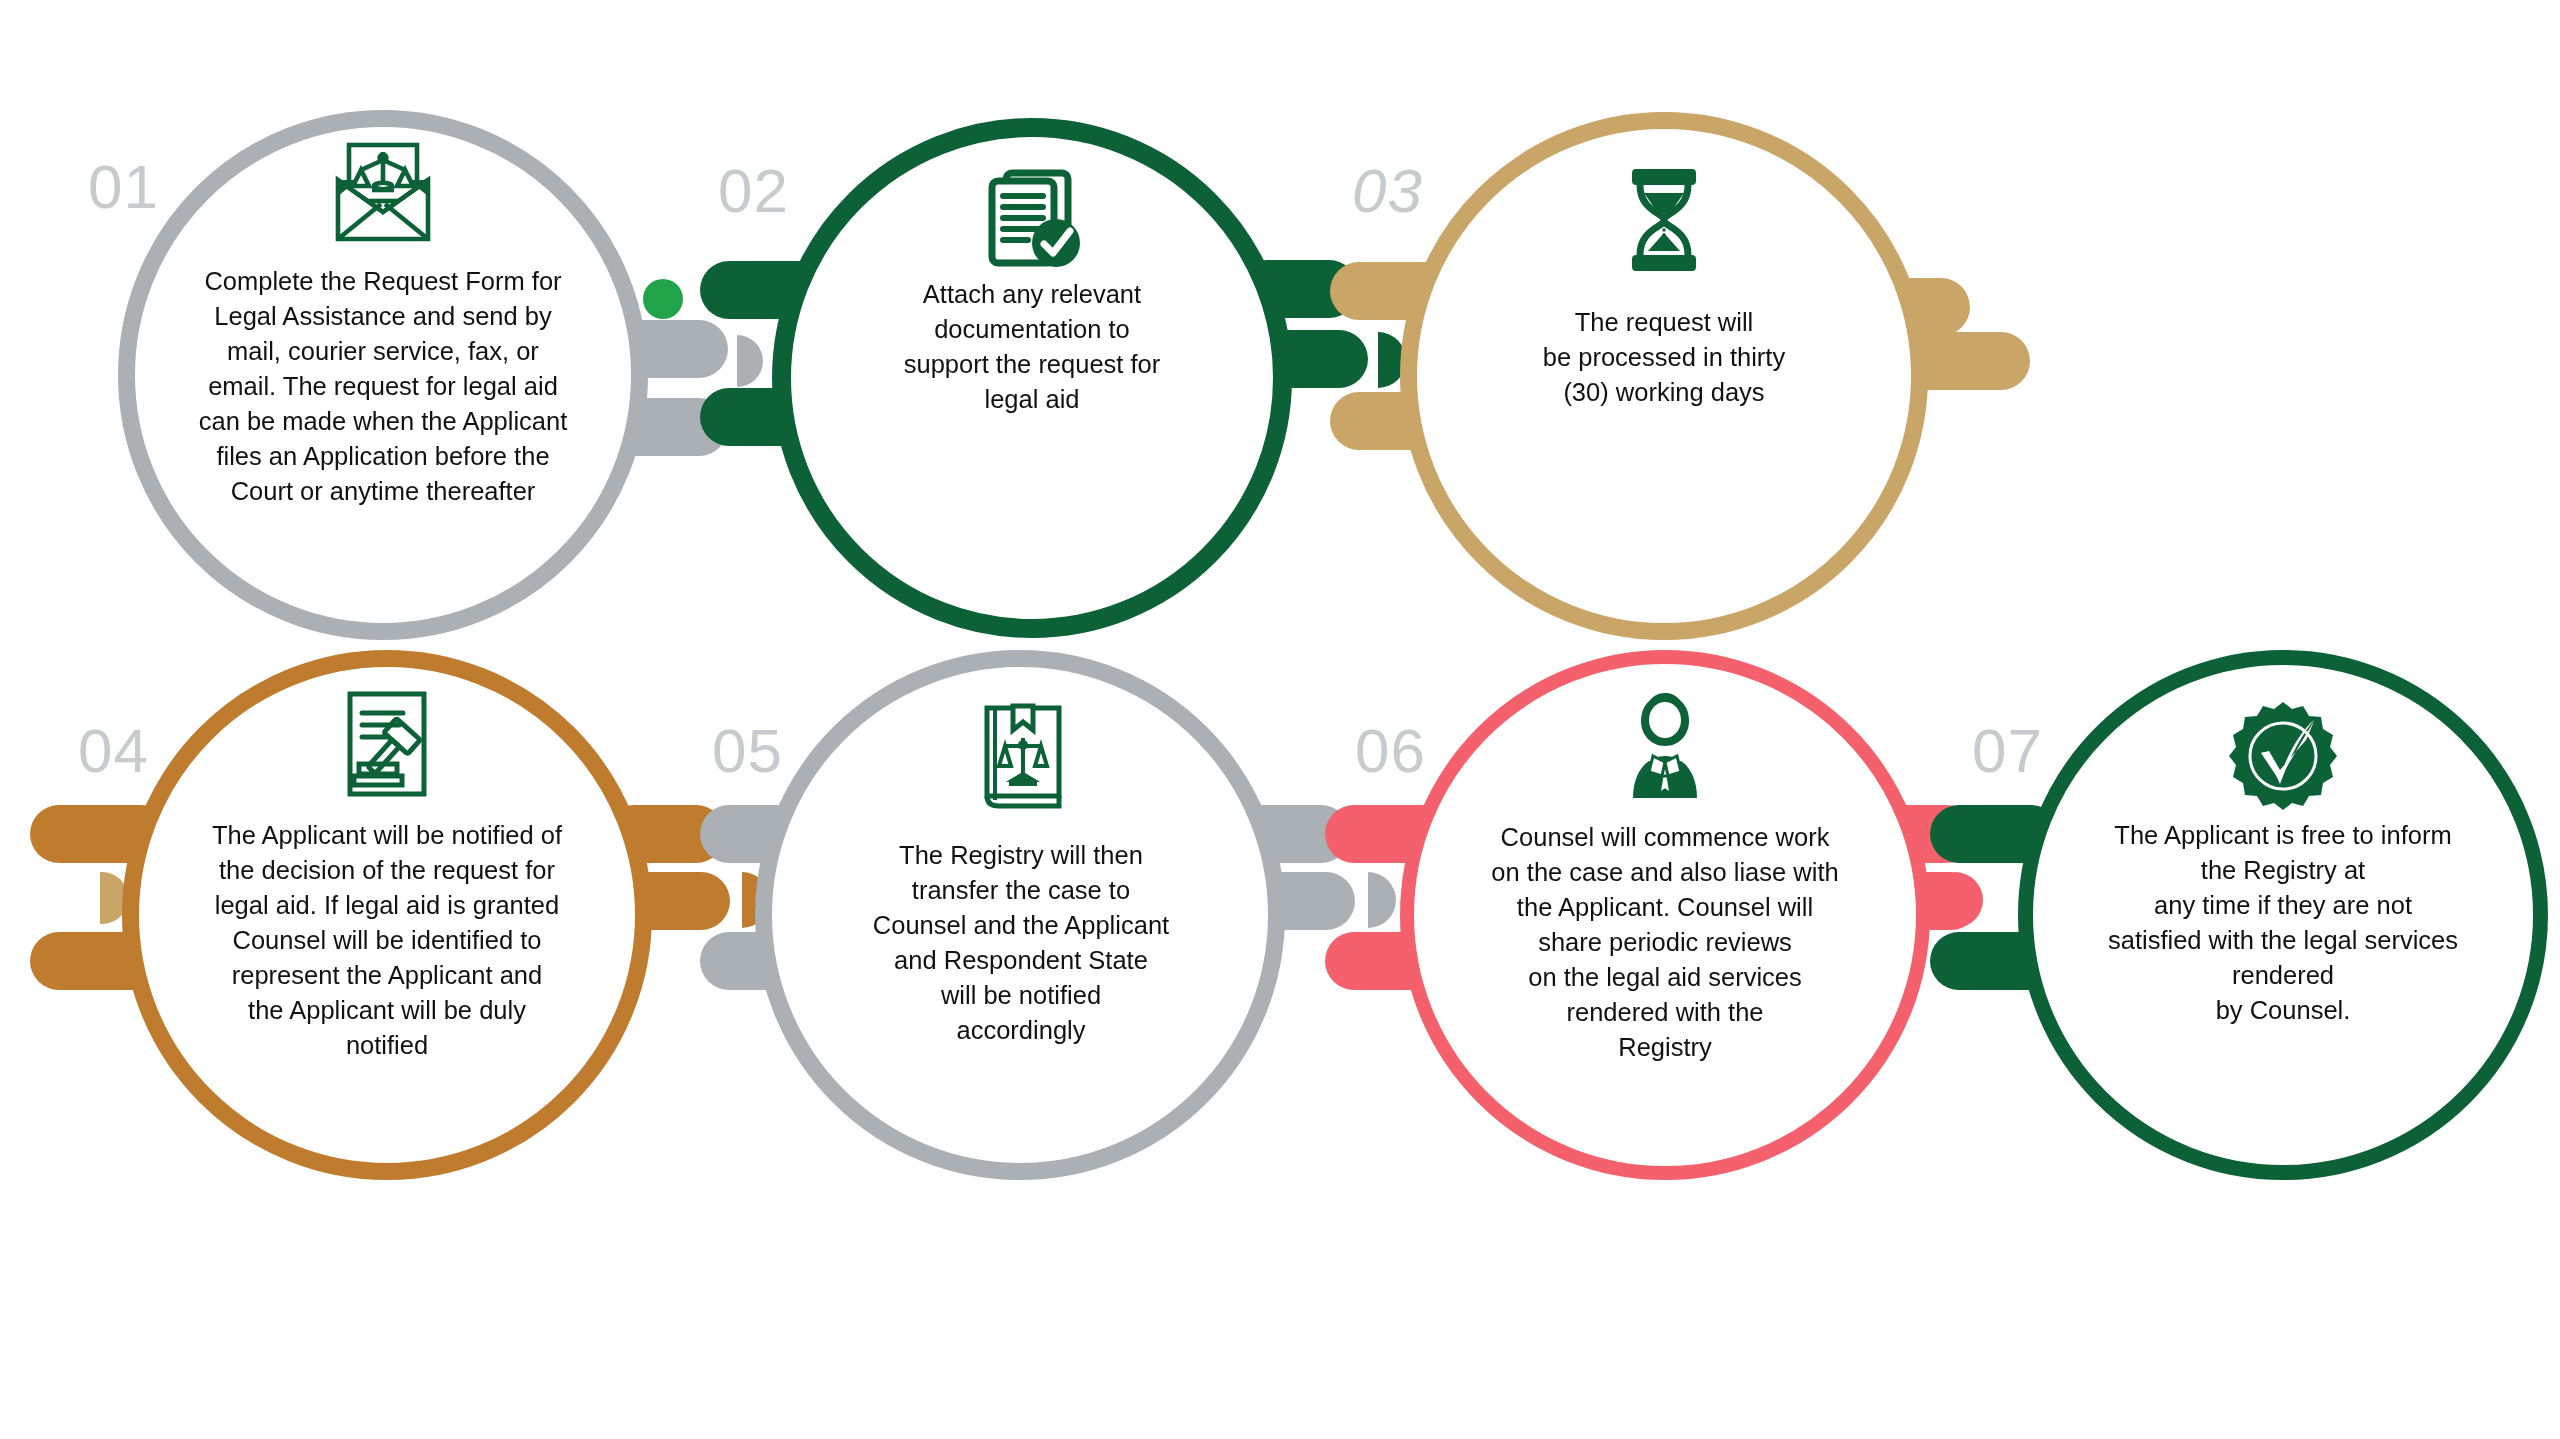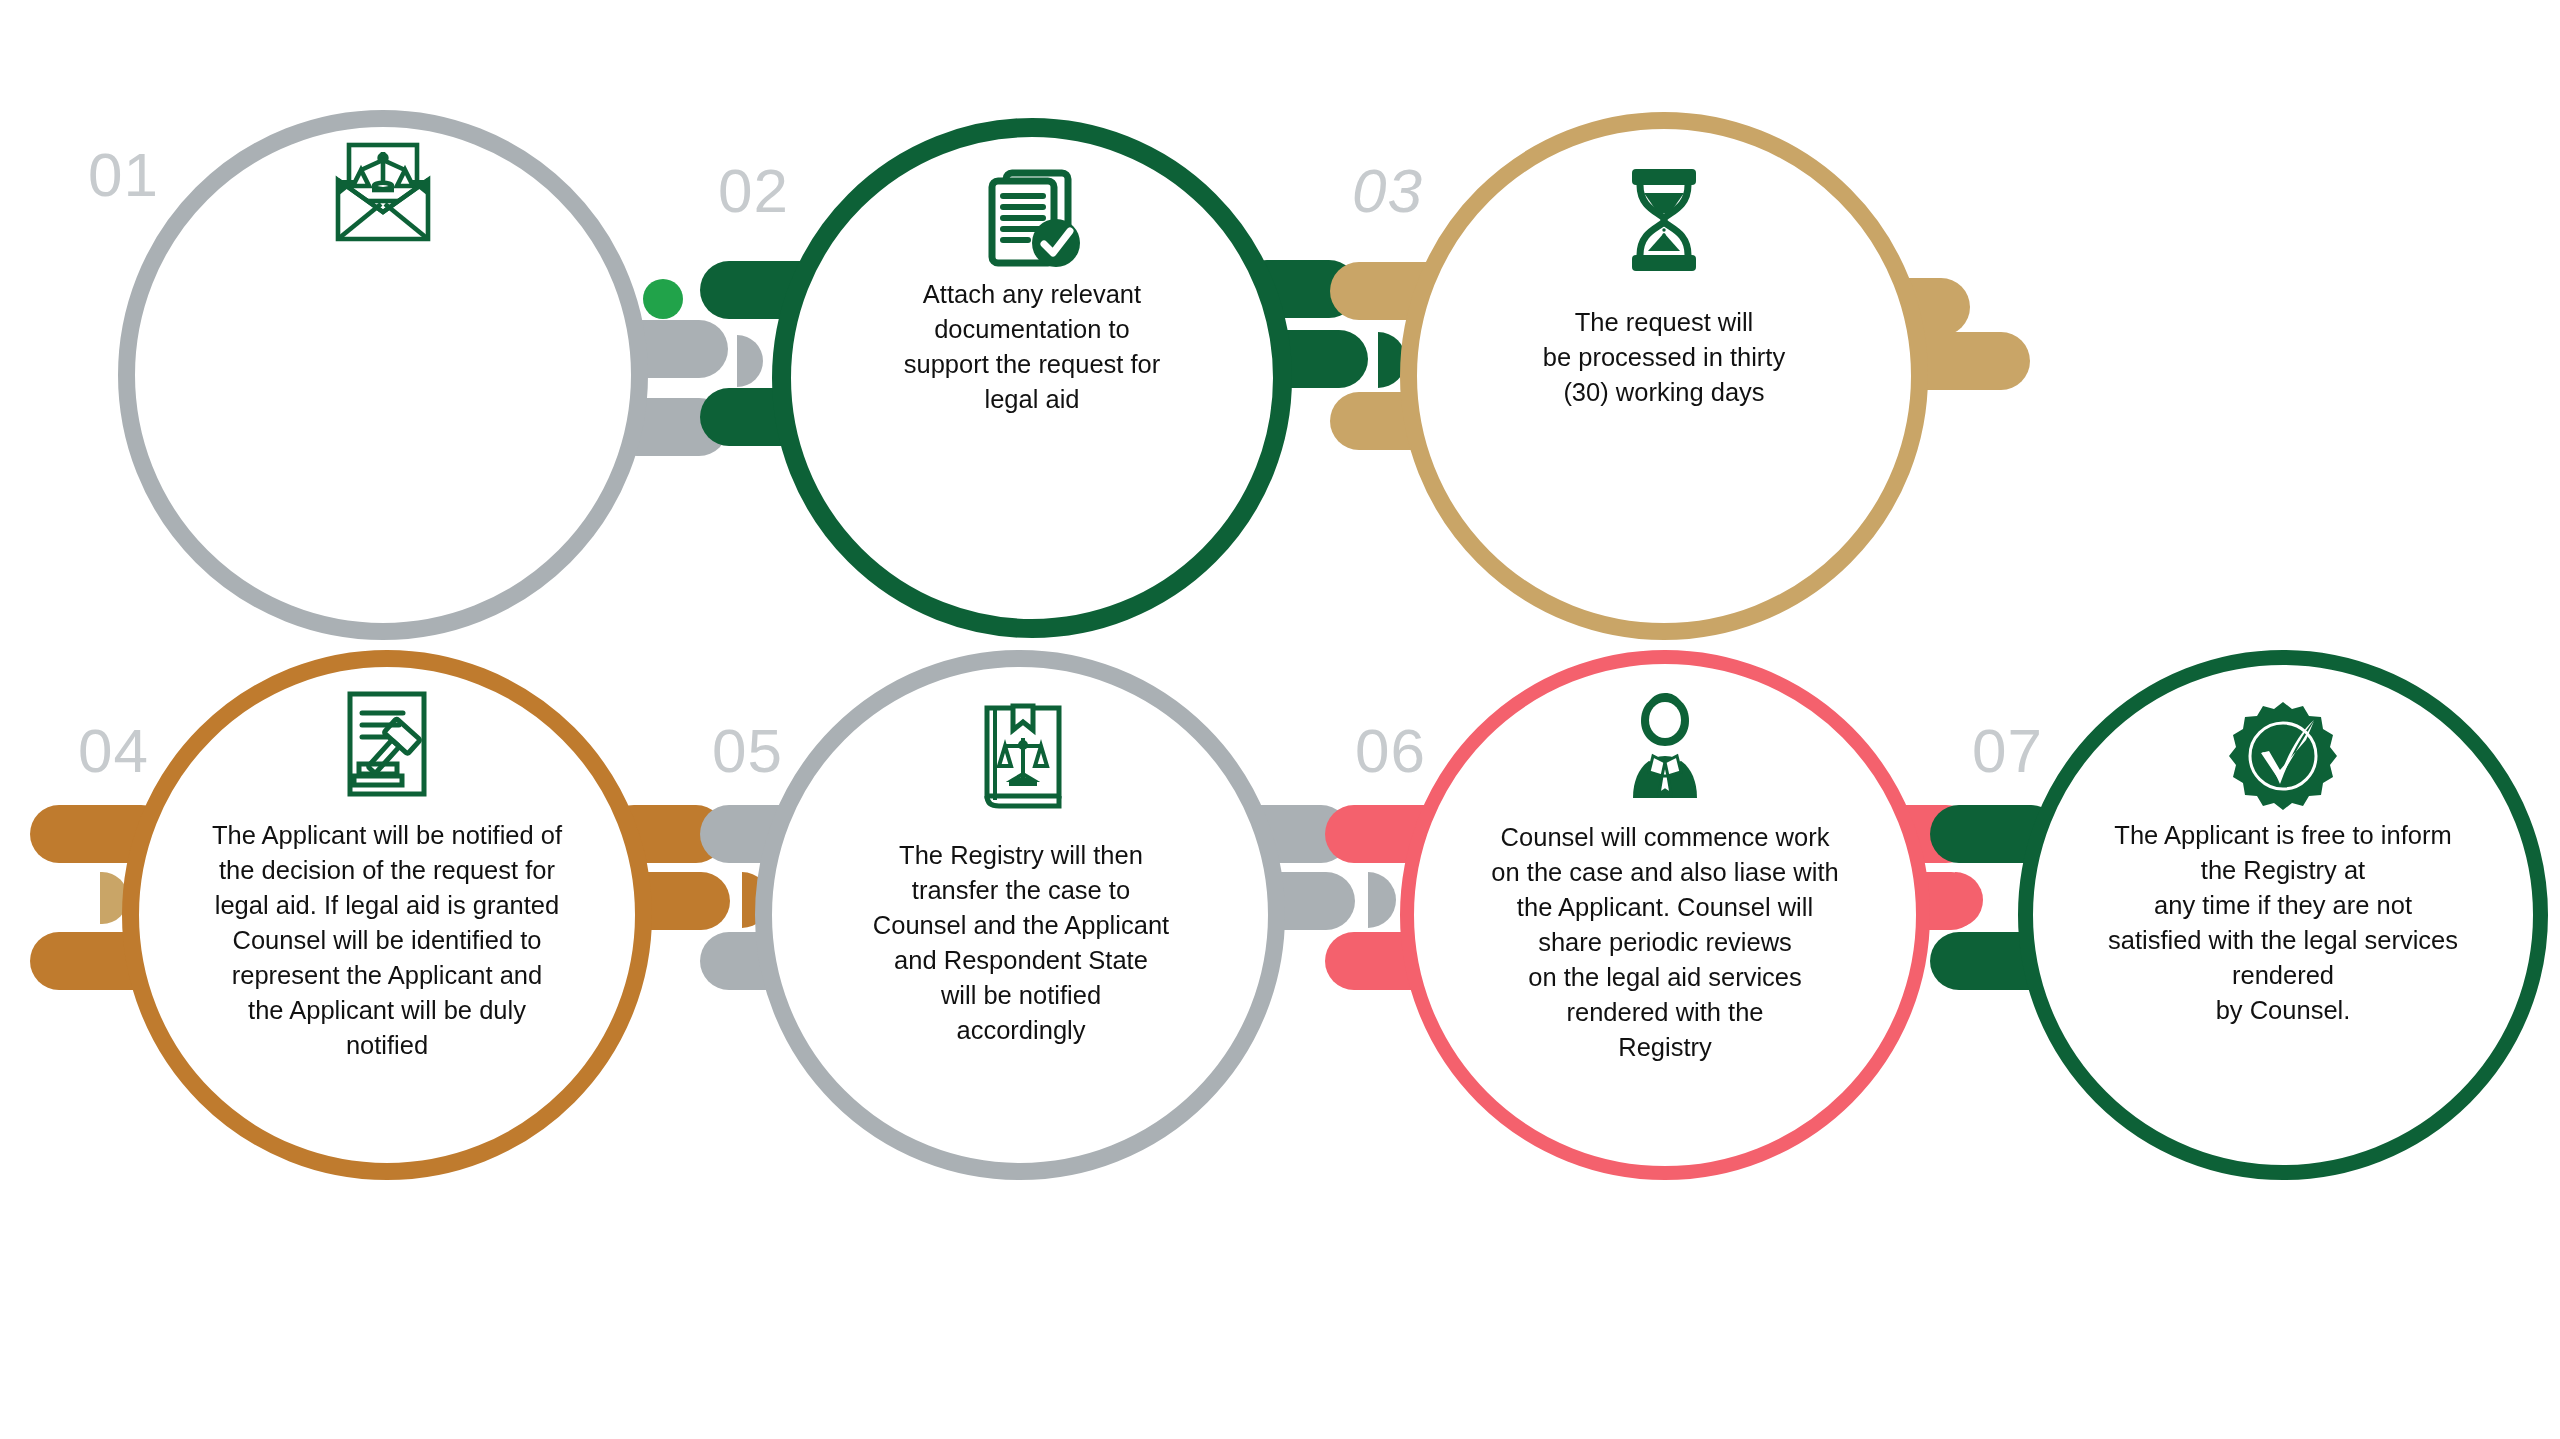--- a/index.html
+++ b/index.html
@@ -63,7 +63,7 @@
 
   <div class="node">
     <div class="ring" style="left:118px;top:110px;width:530px;height:530px;border:17px solid #aab0b4;"></div>
-    <div class="num" style="left:88px;top:144px;">01</div>
+    <div class="num" style="left:88px;top:156px;">01</div>
     <div class="inner" style="left:150px;top:140px;width:466px;">
       <span class="icon">
         <svg width="110" height="104" viewBox="0 0 110 104">

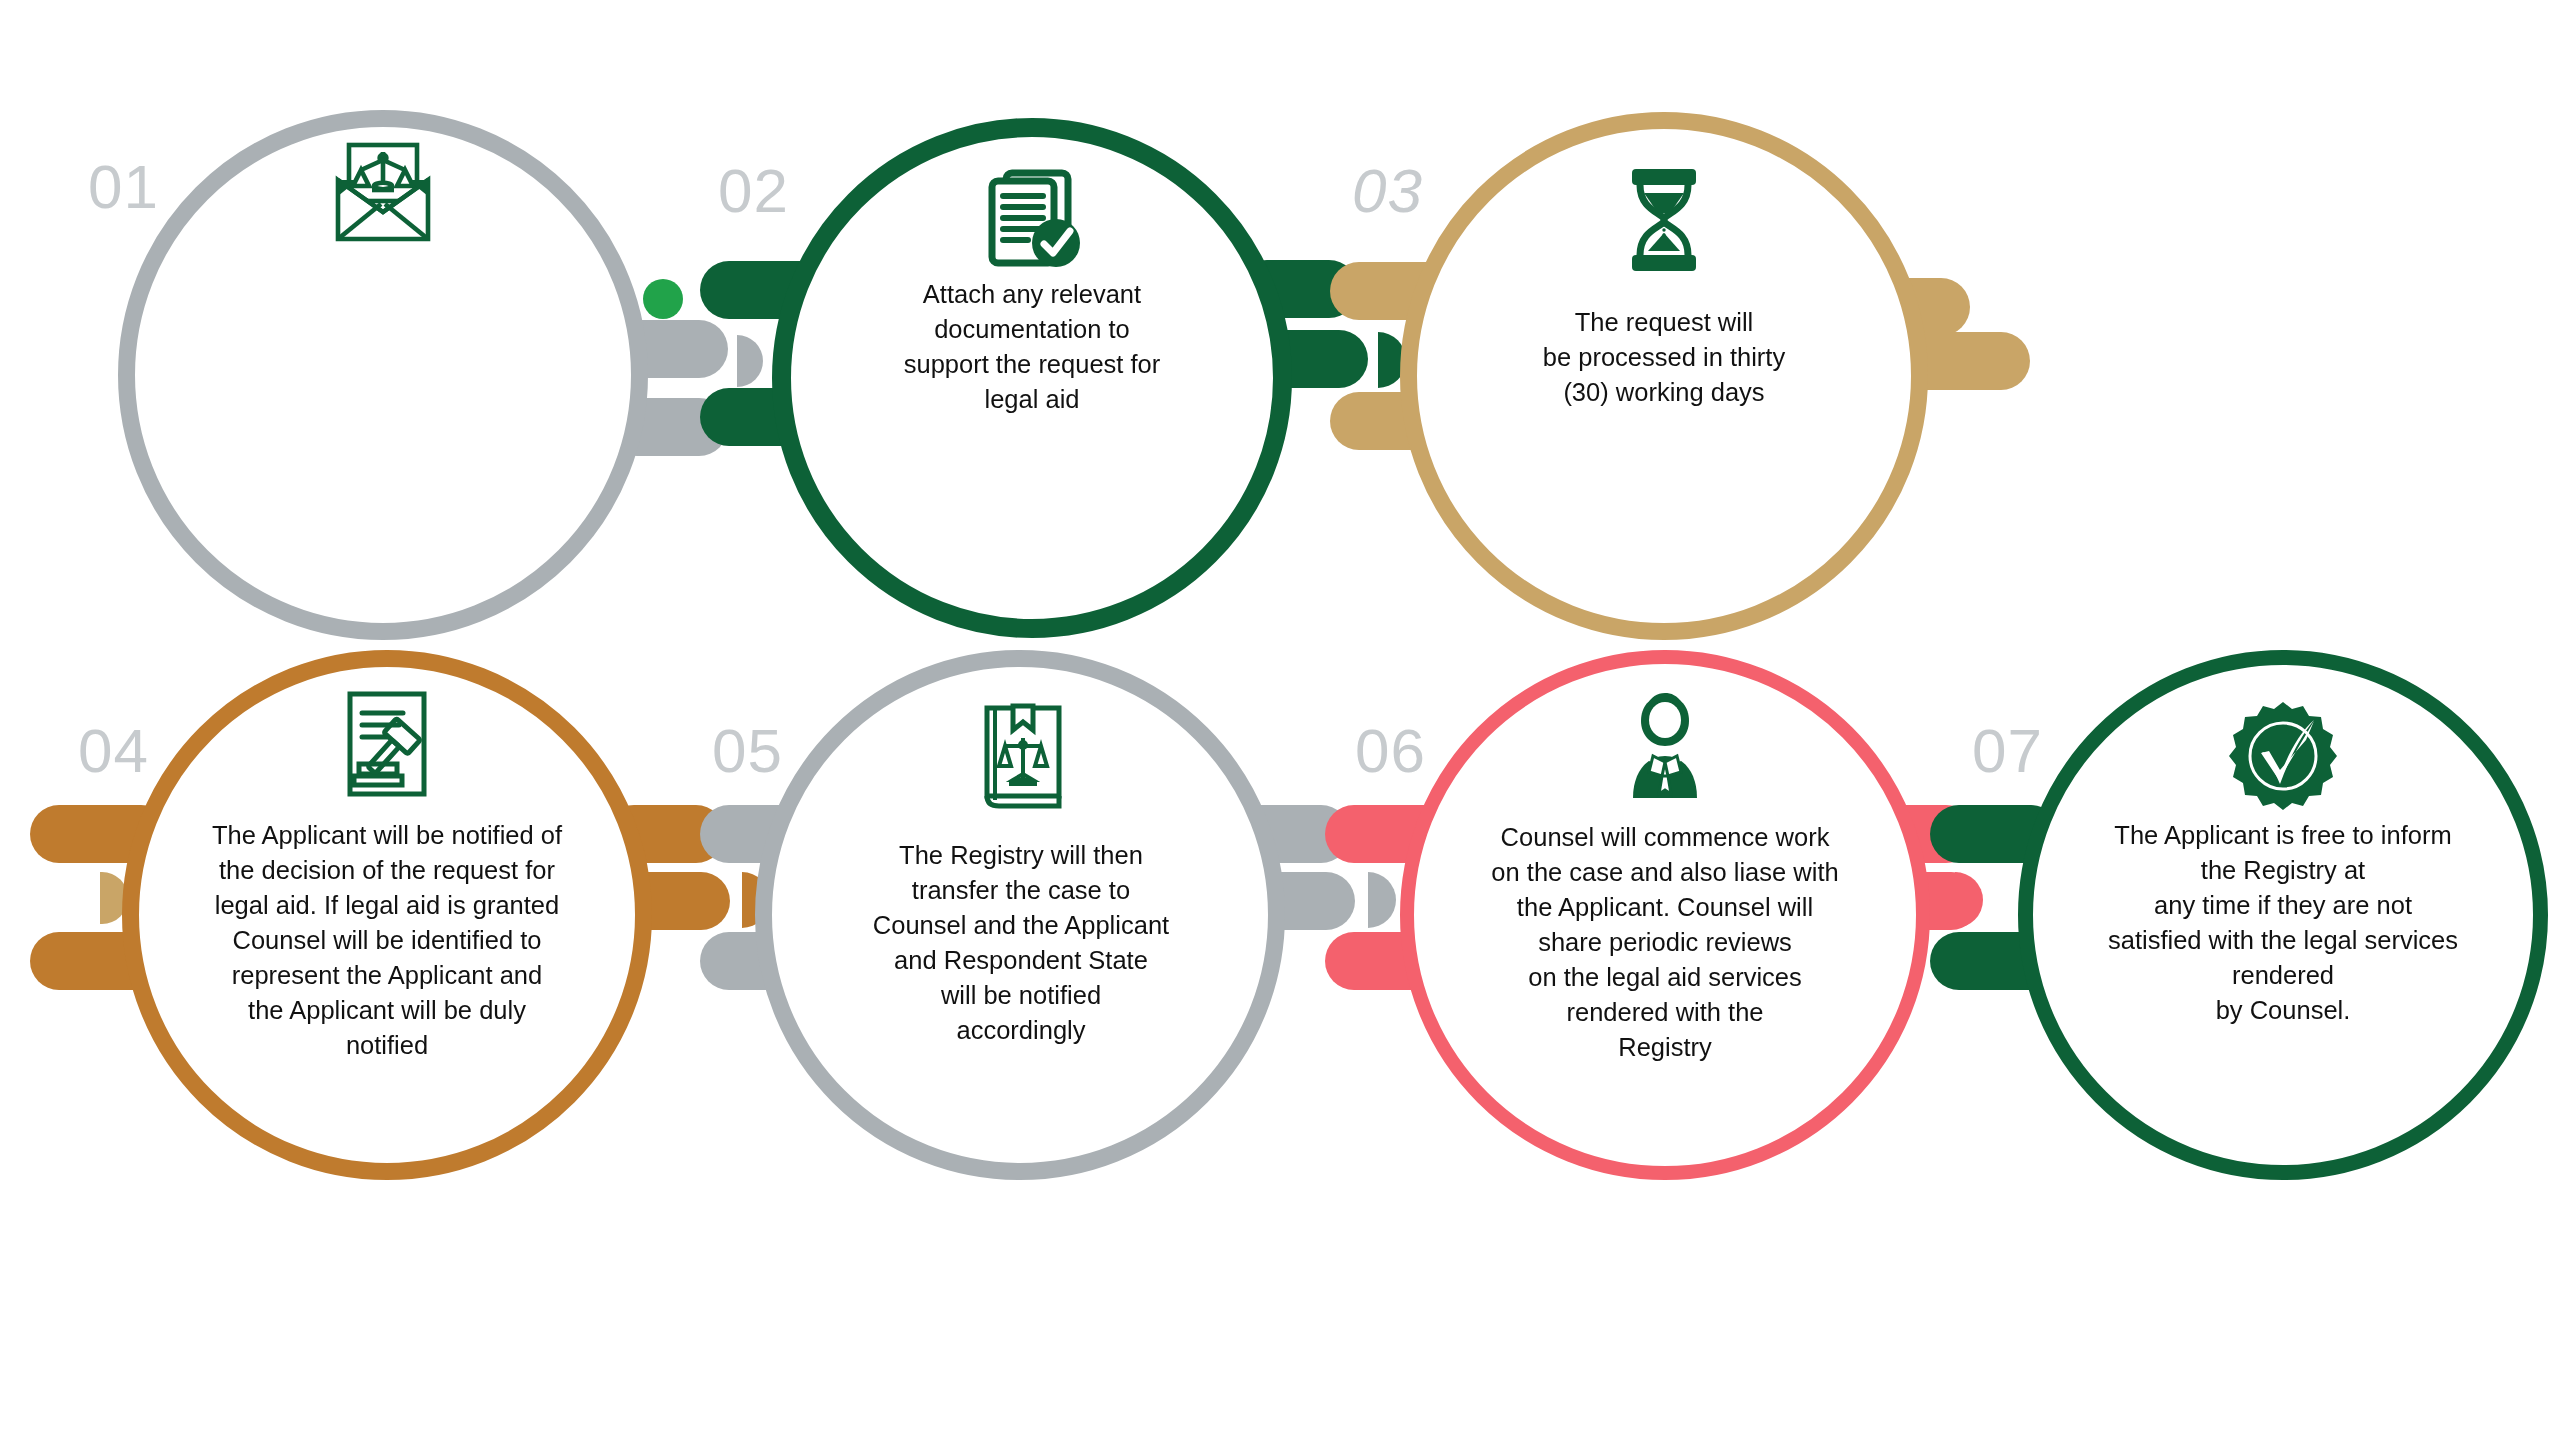--- a/index.html
+++ b/index.html
@@ -85,6 +85,13 @@
           <path d="M100 40 L80 40 L100 56 Z" fill="#0d6137"></path>
         </svg>
       </span>
+      <div class="txt" style="margin-top:16px;width:466px;">Complete the Request Form for
+Legal Assistance and send by
+mail, courier service, fax, or
+email. The request for legal aid
+can be made when the Applicant
+files an Application before the
+Court or anytime thereafter</div>
     </div>
   </div>
 

